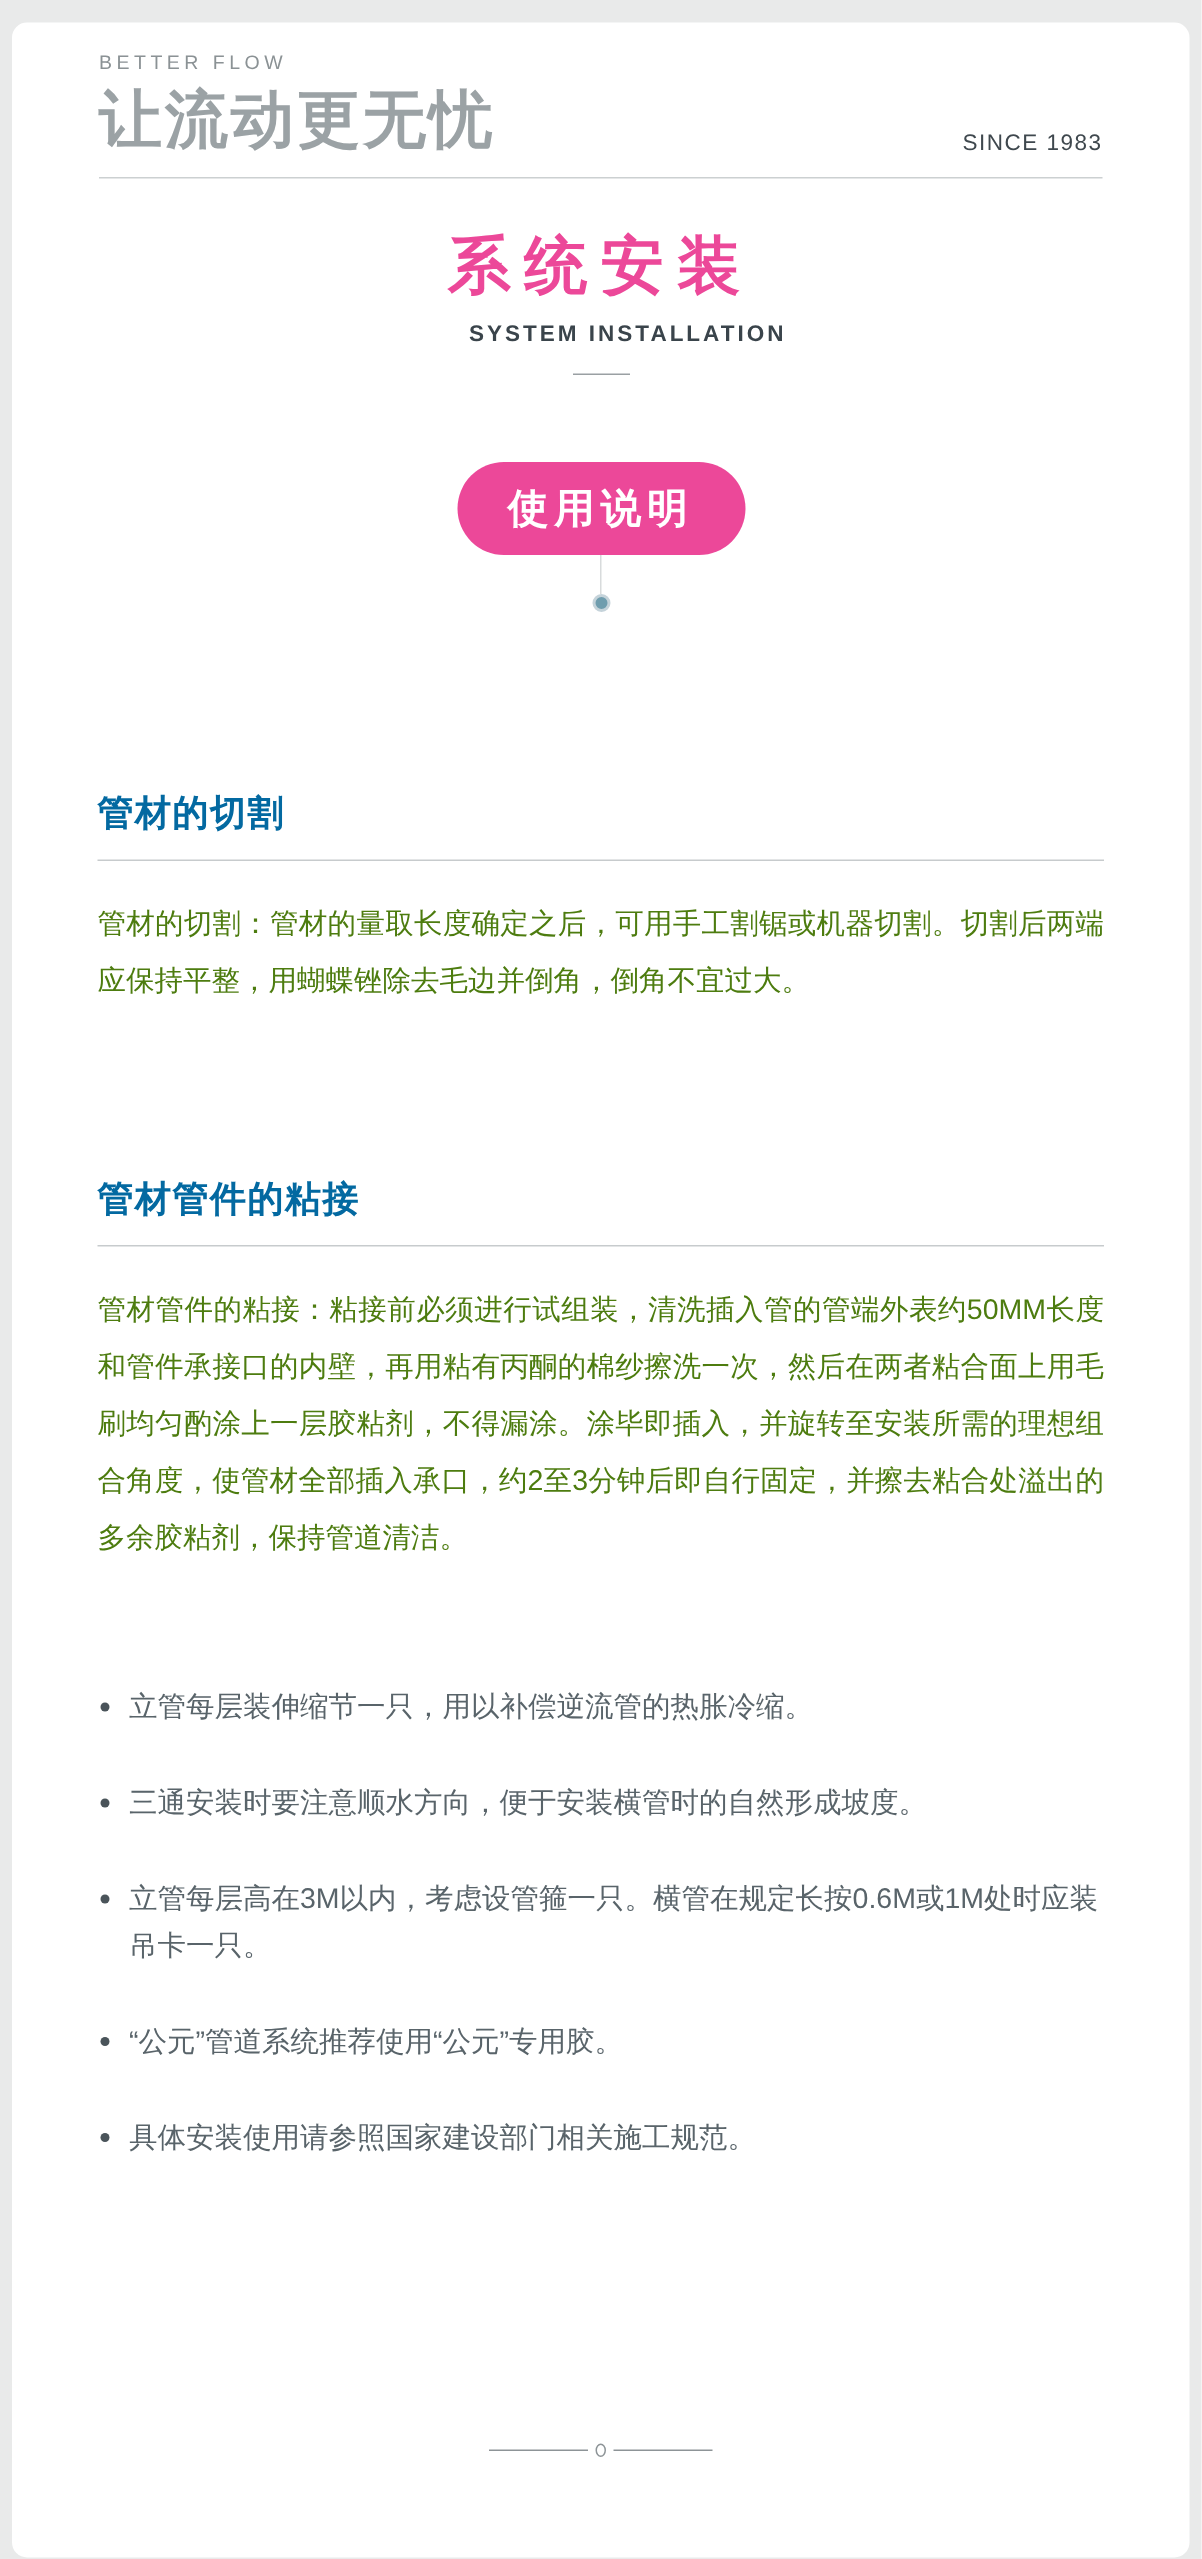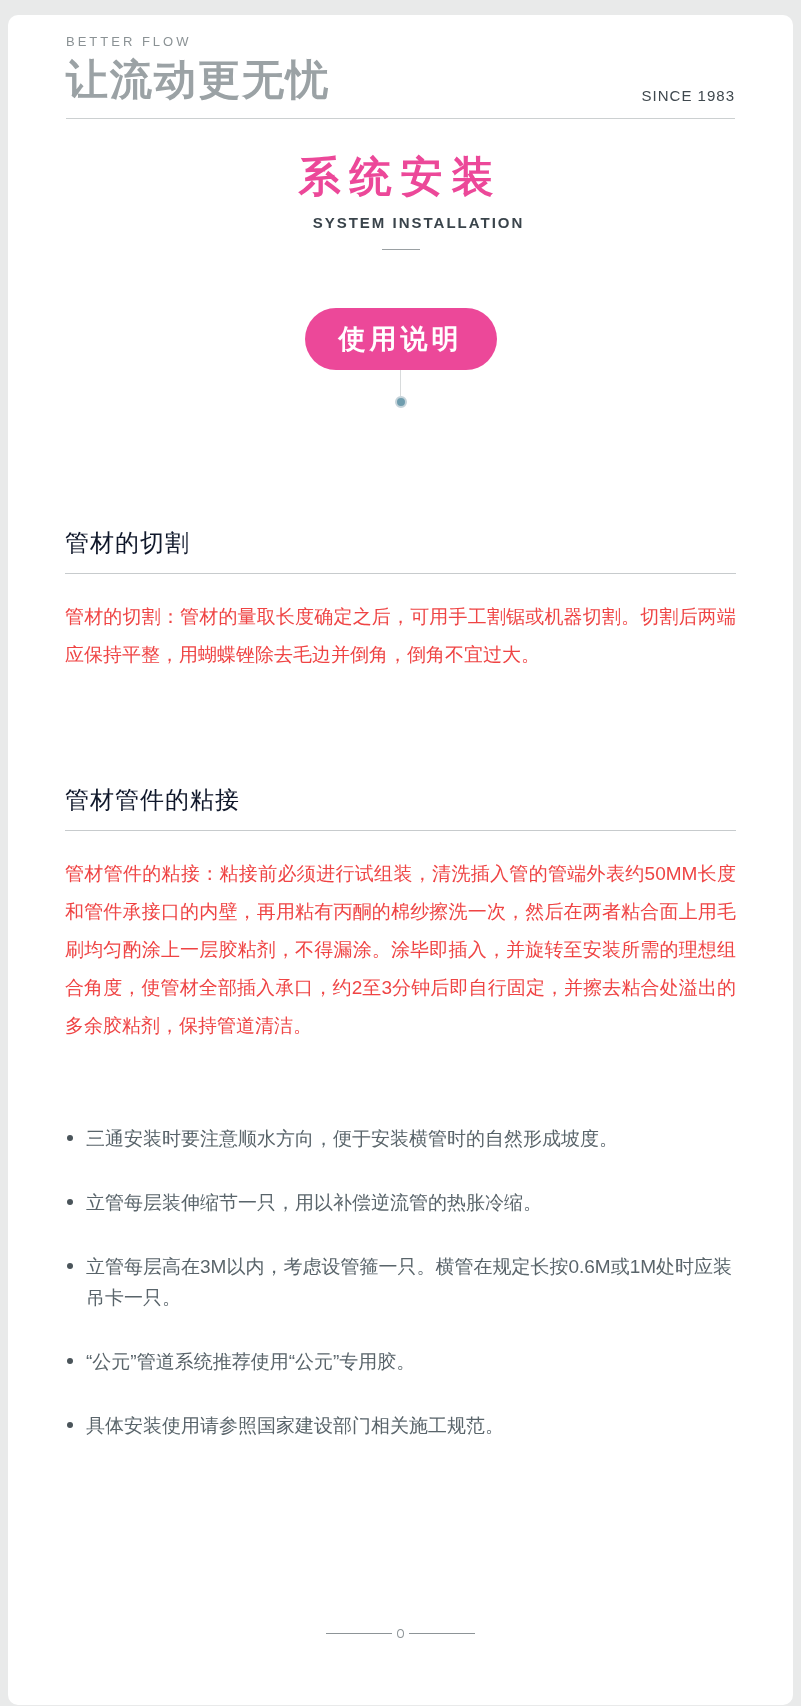--- a/index.html
+++ b/index.html
@@ -110,8 +110,8 @@
   .section-2 { margin-top: 109px; }
   .section-heading {
     font-size: 24px;
-    font-weight: normal;
-    color: #0f172a;
+    font-weight: bold;
+    color: #0369a1;
     letter-spacing: 1px;
     line-height: 34px;
   }

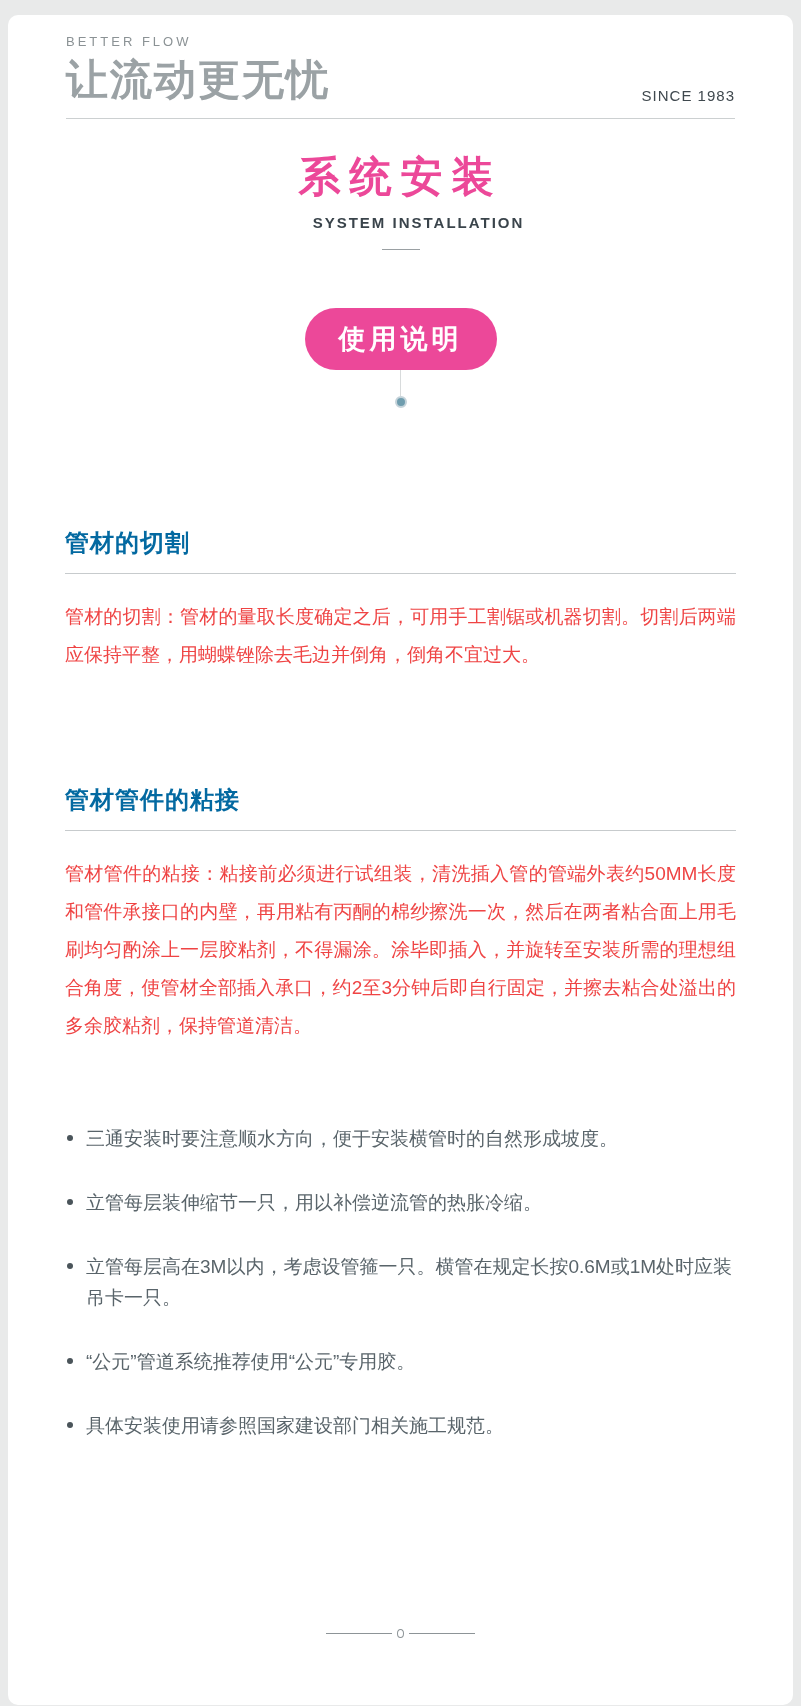--- a/index.html
+++ b/index.html
@@ -124,7 +124,7 @@
     margin-top: 24px;
     font-size: 19px;
     line-height: 38px;
-    color: #ef4444;
+    color: #4d7c0f;
     text-align: justify;
   }
 

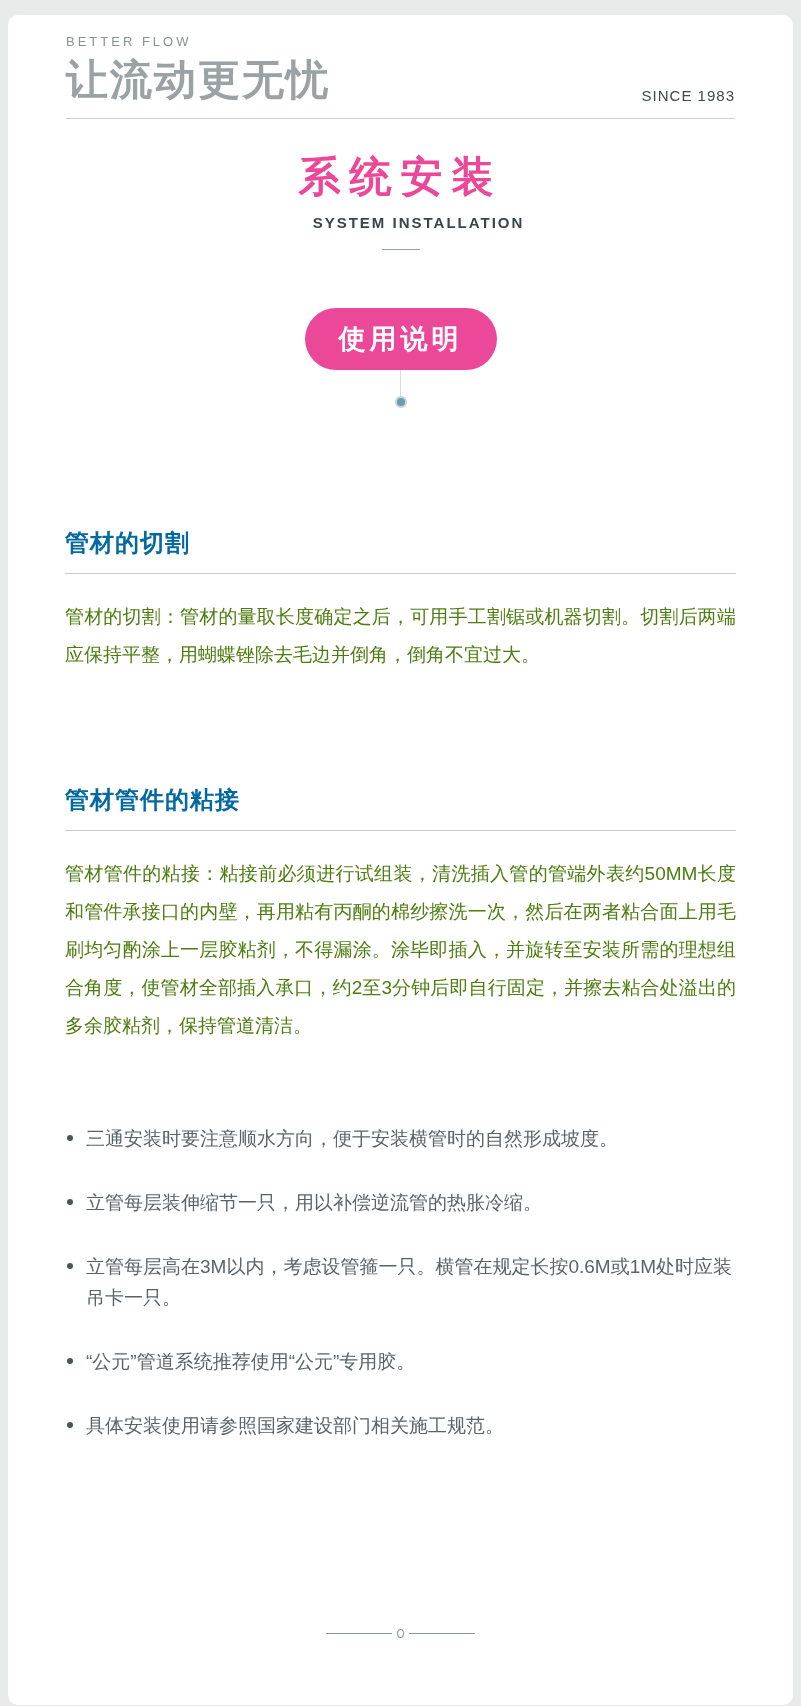--- a/index.html
+++ b/index.html
@@ -207,11 +207,11 @@
   <ul class="notes-list">
     <li>
       <span class="bullet-dot"></span>
+      <span>立管每层装伸缩节一只，用以补偿逆流管的热胀冷缩。</span>
+    </li>
+    <li>
+      <span class="bullet-dot"></span>
       <span>三通安装时要注意顺水方向，便于安装横管时的自然形成坡度。</span>
-    </li>
-    <li>
-      <span class="bullet-dot"></span>
-      <span>立管每层装伸缩节一只，用以补偿逆流管的热胀冷缩。</span>
     </li>
     <li>
       <span class="bullet-dot"></span>

